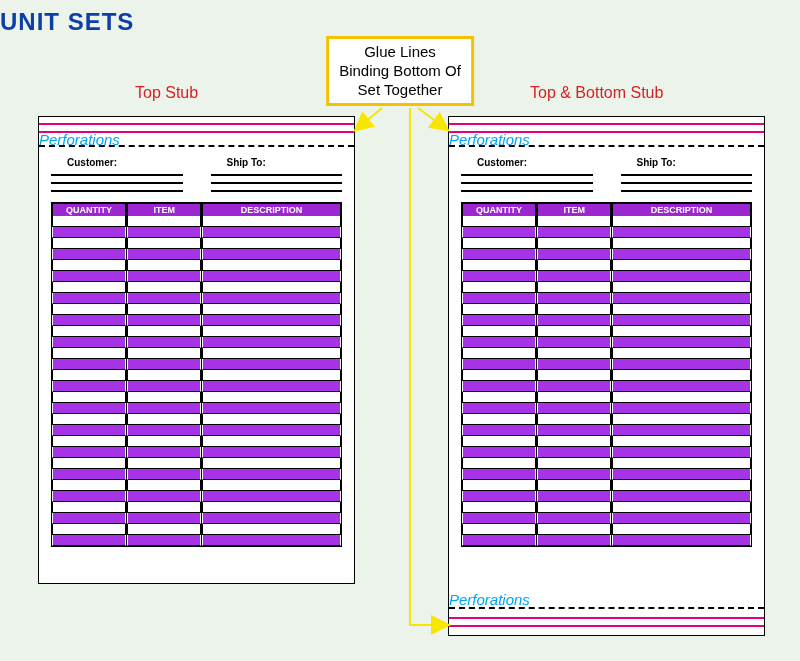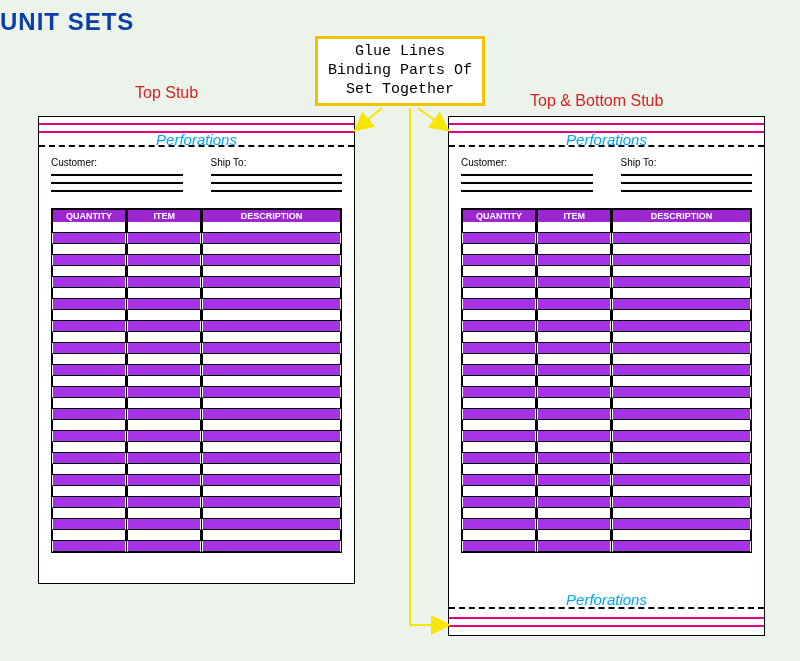--- a/index.html
+++ b/index.html
@@ -34,7 +34,6 @@
     line-height: 1.25;
     font-weight: 400;
     color: #000;
-    font-family: Liberation Mono, monospace;
   }
   .section-label {
     position: absolute;

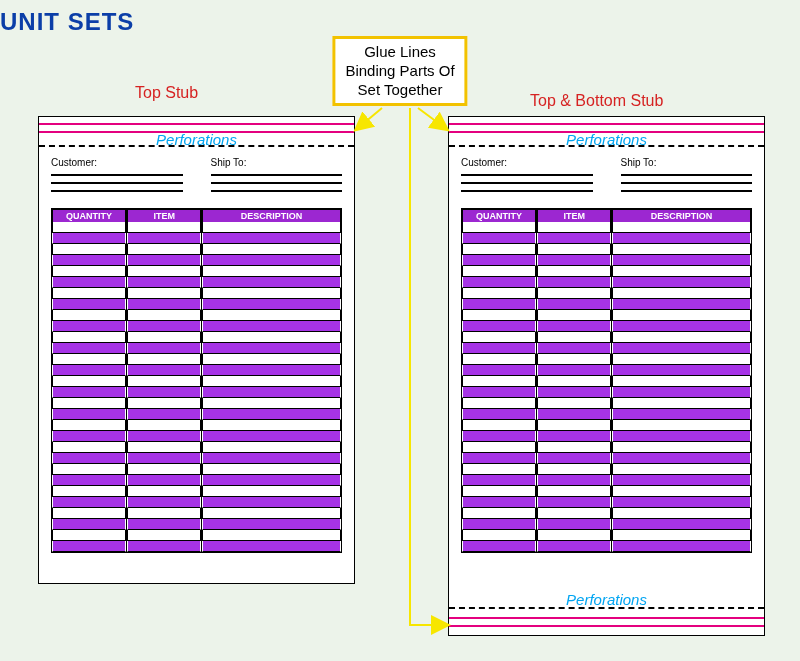--- a/index.html
+++ b/index.html
@@ -145,7 +145,7 @@
 
 <div class="callout">
   <div>Glue Lines</div>
-  <div>Binding Parts Of</div>
+  <div>Binding Bottom Of</div>
   <div>Set Together</div>
 </div>
 

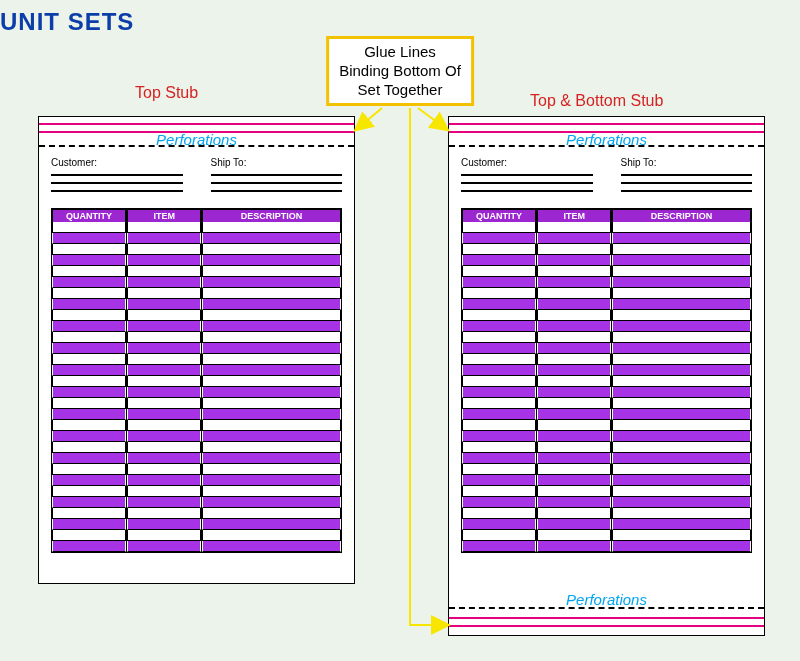--- a/index.html
+++ b/index.html
@@ -42,7 +42,7 @@
     font-weight: 400;
   }
   .label-left { top: 84px; left: 135px; }
-  .label-right { top: 92px; left: 530px; text-align: right; }
+  .label-right { top: 84px; left: 530px; text-align: right; }
 
   .form {
     position: absolute;

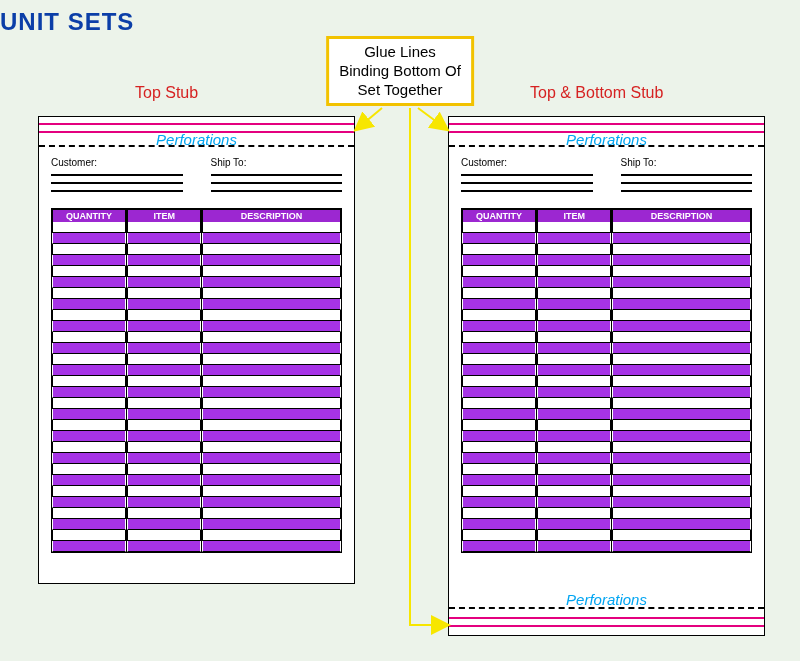--- a/index.html
+++ b/index.html
@@ -69,7 +69,7 @@
   .perf-label {
     position: absolute;
     left: 0; right: 0;
-    text-align: center;
+    text-align: left;
     font-style: italic;
     color: #00a5f2;
     font-size: 15px;

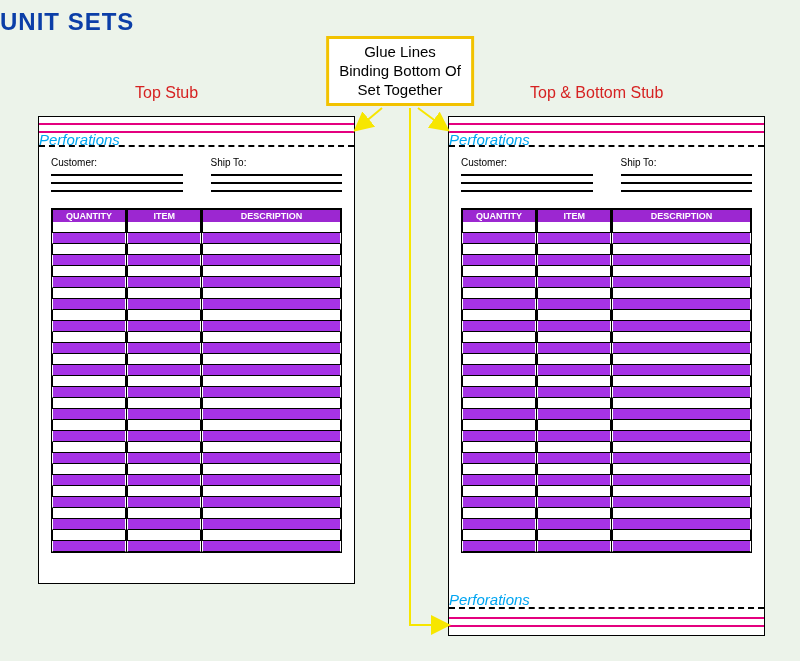--- a/index.html
+++ b/index.html
@@ -91,7 +91,7 @@
 
   .address-row { display: flex; gap: 28px; margin-top: 4px; }
   .address-block { flex: 1; }
-  .address-label { font-size: 10px; font-weight: normal; }
+  .address-label { font-size: 10px; font-weight: bold; margin-left: 16px; }
   .blank-line { height: 2px; background: #000; margin-top: 6px; }
 
   .table {

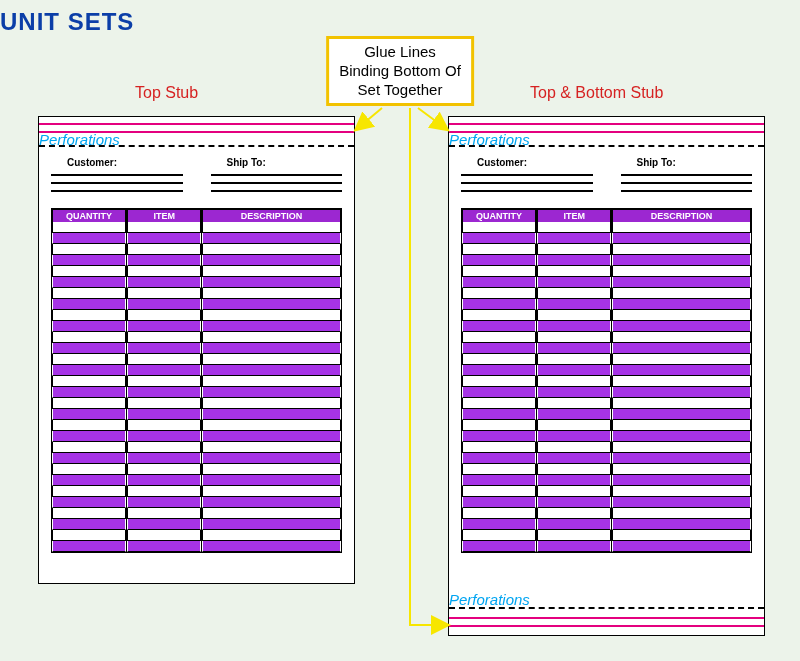--- a/index.html
+++ b/index.html
@@ -95,7 +95,7 @@
   .blank-line { height: 2px; background: #000; margin-top: 6px; }
 
   .table {
-    margin-top: 16px;
+    margin-top: 10px;
     border: 1px solid #000;
     display: flex;
   }

